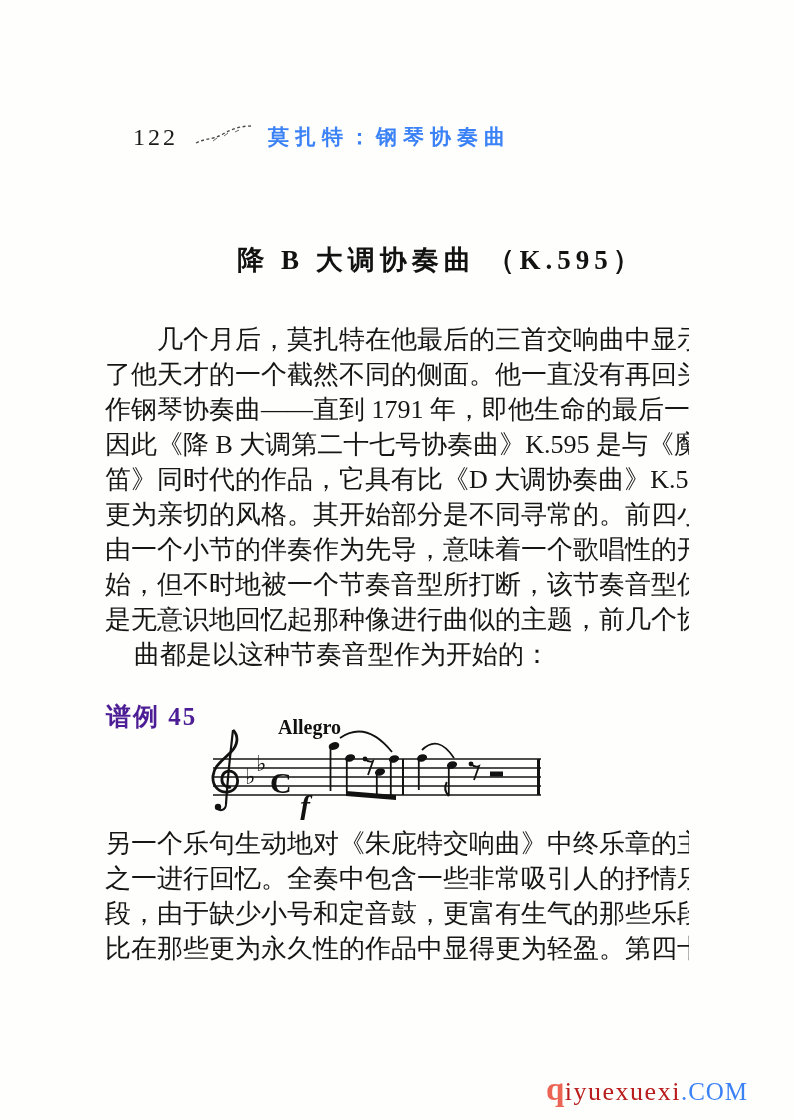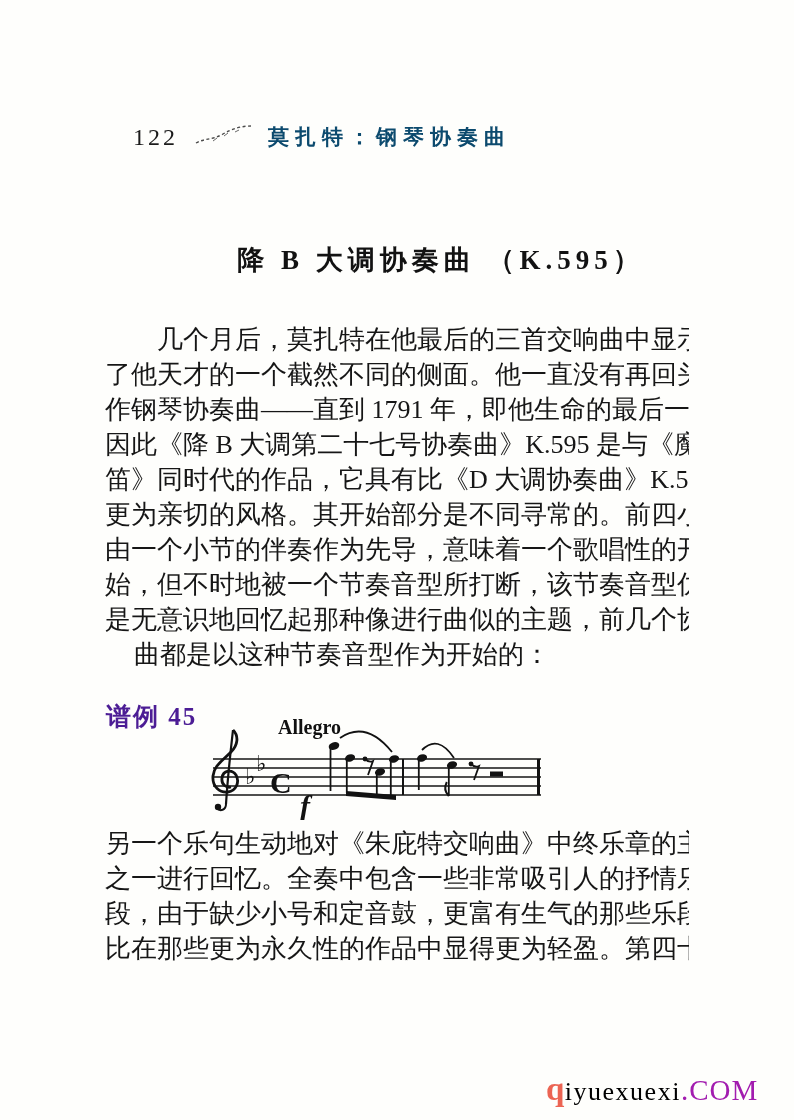--- a/index.html
+++ b/index.html
@@ -26,7 +26,7 @@
   .header-title {
     position: absolute; left: 268px; top: 3px;
     font-size: 21px; font-weight: 700; letter-spacing: 6px;
-    color: #0c4a6e;
+    color: #3b82f6;
   }
   .section-title {
     position: absolute; top: 242px; left: 0; width: 794px;

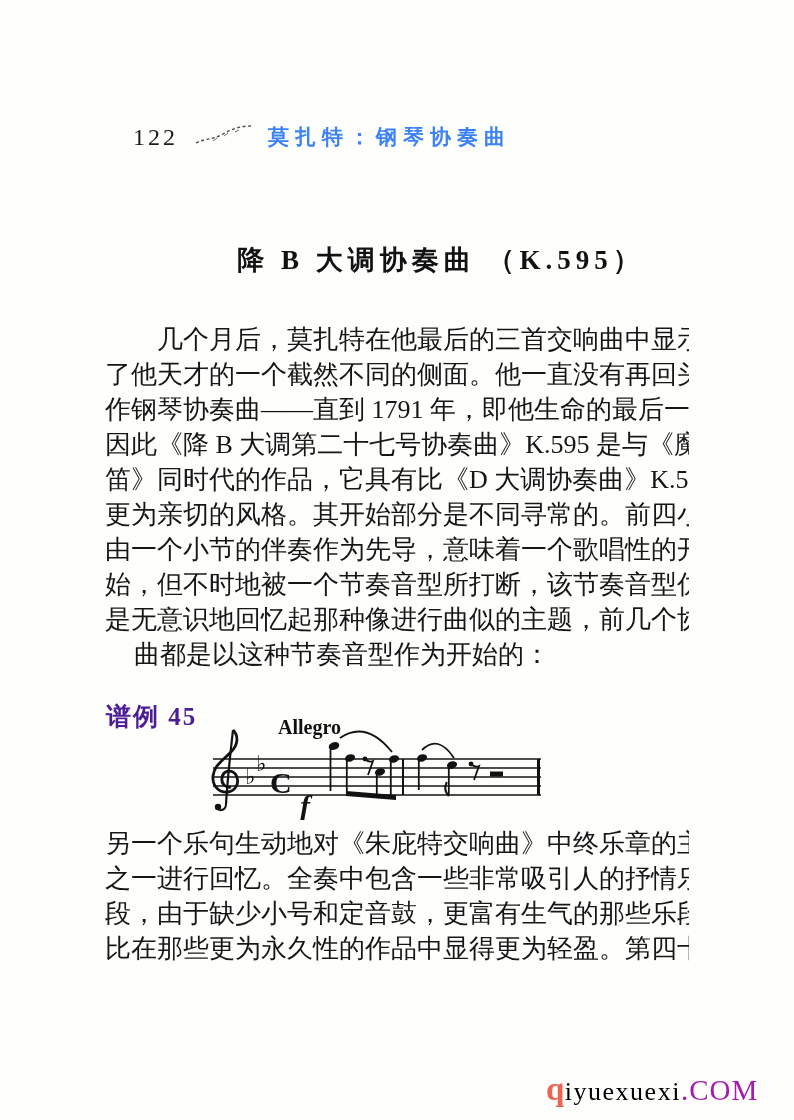--- a/index.html
+++ b/index.html
@@ -59,7 +59,7 @@
     white-space: nowrap; line-height: 34px;
   }
   .wm-q  { font-size: 33px; font-weight: 700; color: #ec6453; letter-spacing: 0.5px; }
-  .wm-mid { font-size: 26px; color: #000000; letter-spacing: 1.5px; }
+  .wm-mid { font-size: 26px; color: #b91c1c; letter-spacing: 1.5px; }
   .wm-suffix { font-size: 29px; color: #a21caf; letter-spacing: 1px; }
 </style>
 </head>

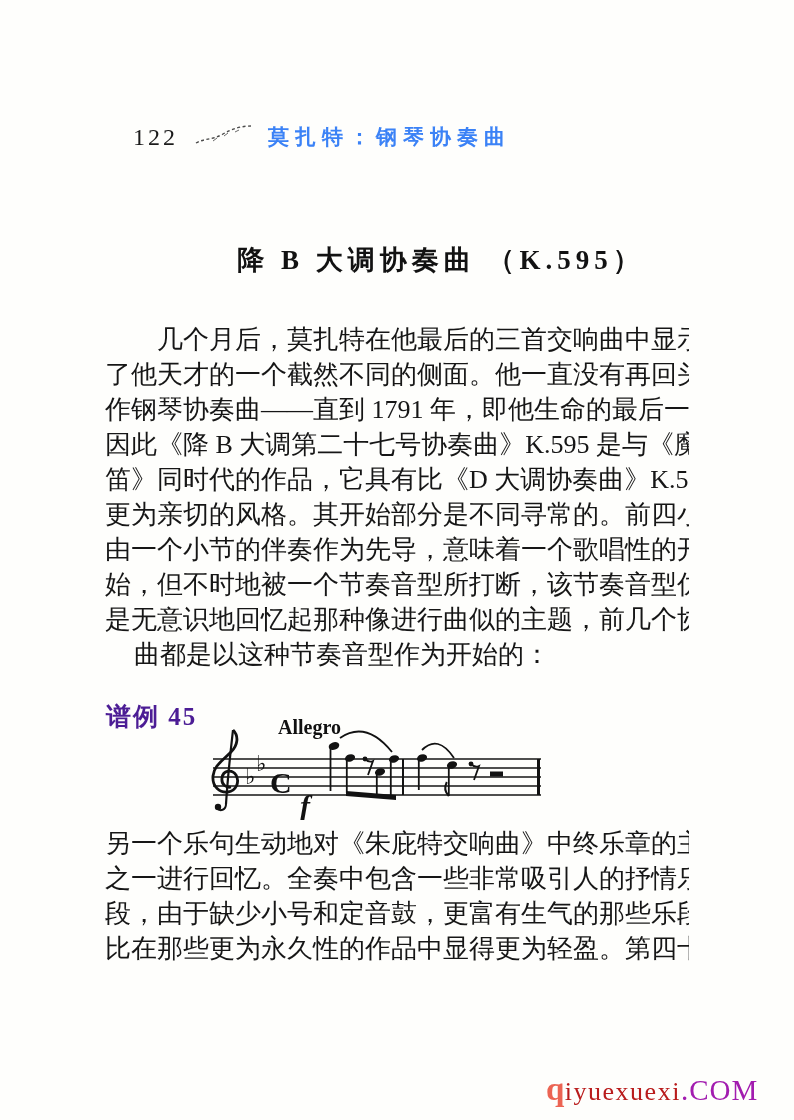--- a/index.html
+++ b/index.html
@@ -60,7 +60,7 @@
   }
   .wm-q  { font-size: 33px; font-weight: 700; color: #ec6453; letter-spacing: 0.5px; }
   .wm-mid { font-size: 26px; color: #b91c1c; letter-spacing: 1.5px; }
-  .wm-suffix { font-size: 29px; color: #a21caf; letter-spacing: 1px; }
+  .wm-suffix { font-size: 25px; color: #3b82f6; letter-spacing: 1px; }
 </style>
 </head>
 <body>

